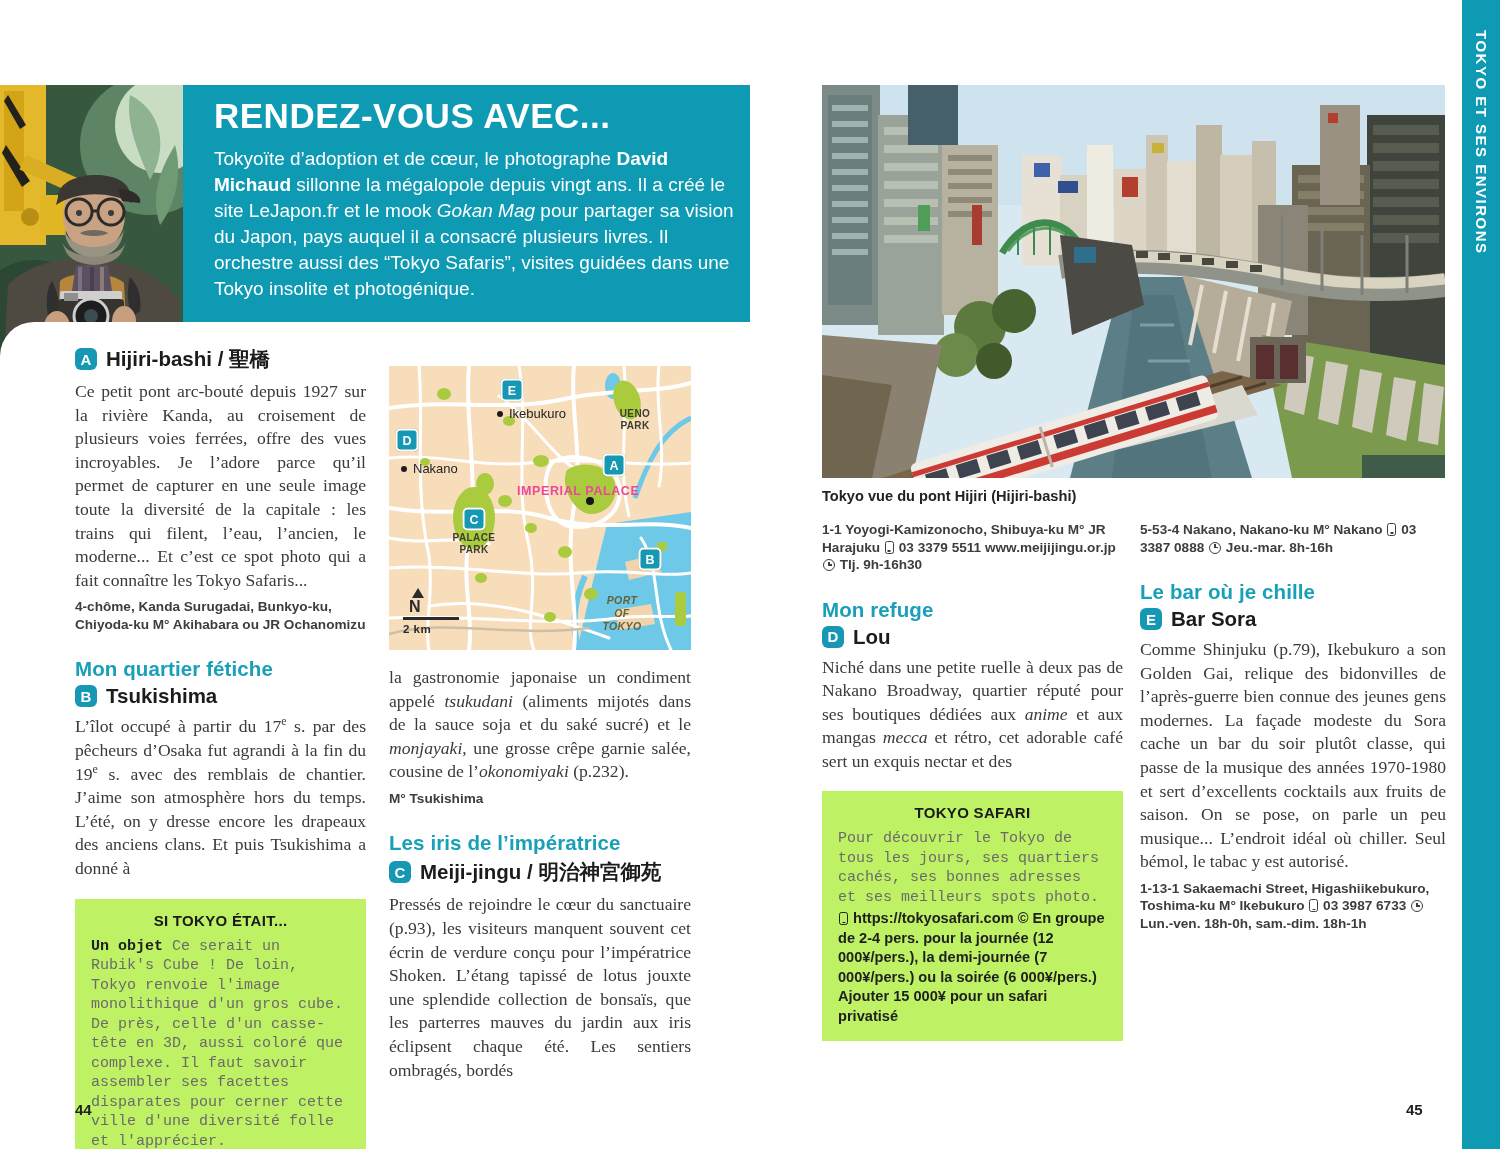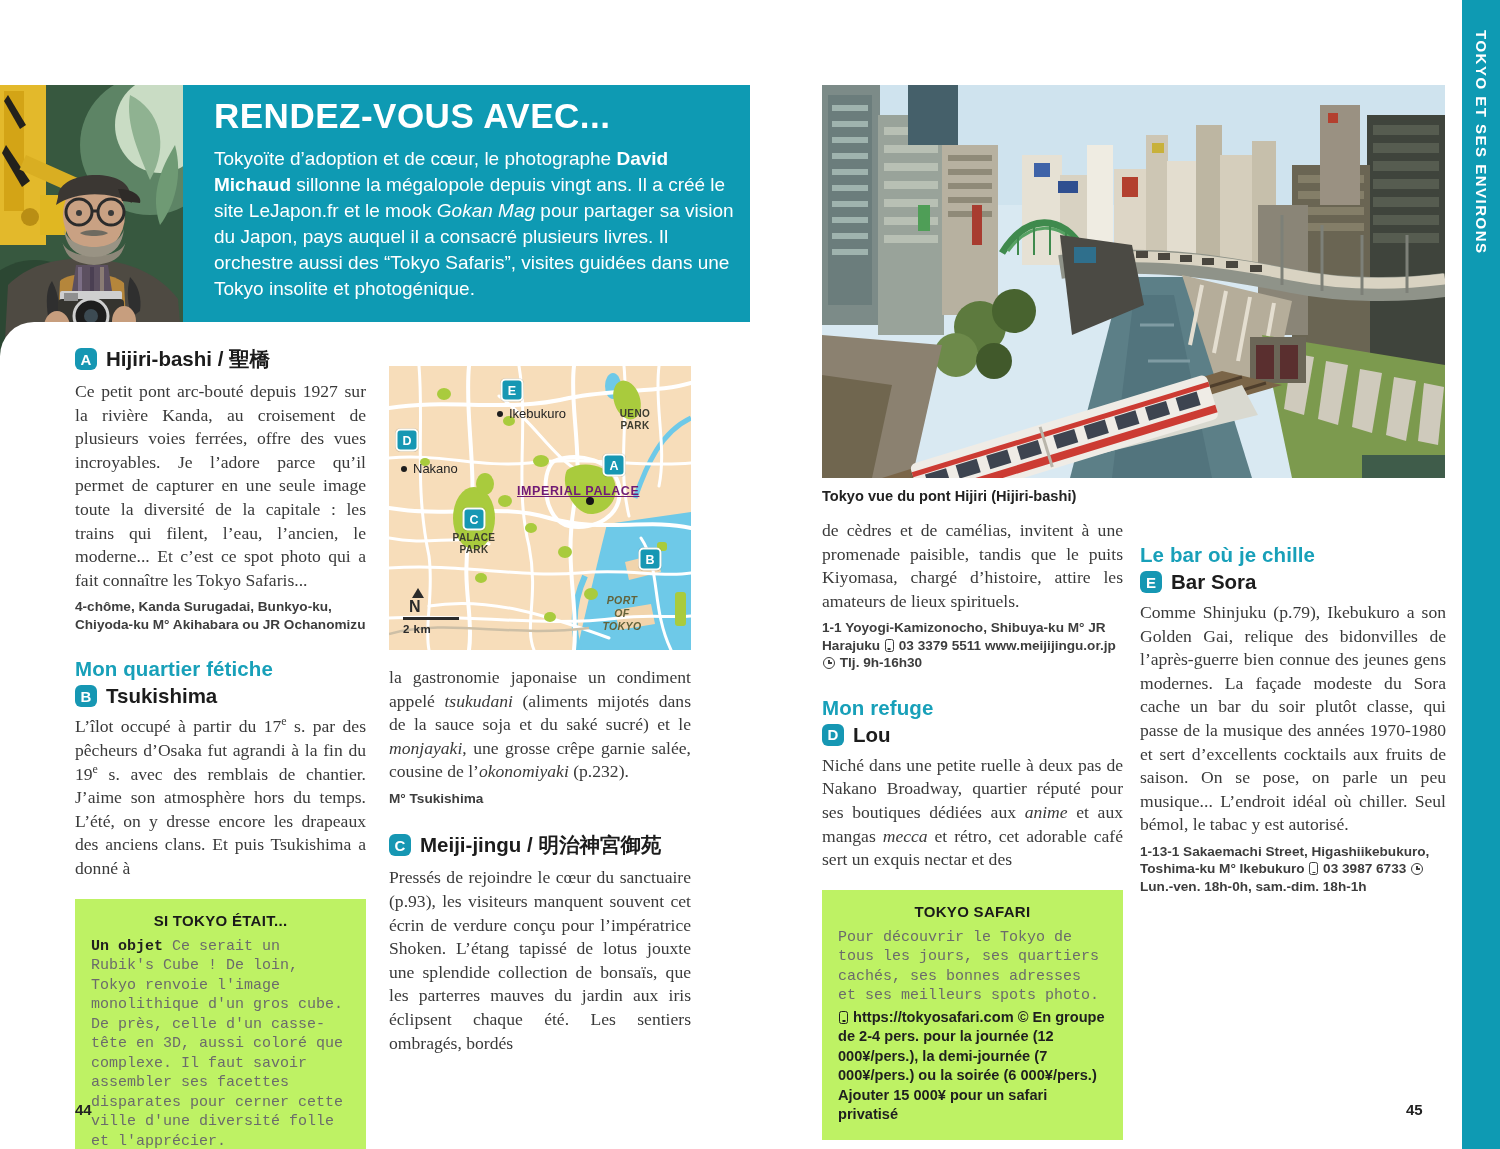--- a/index.html
+++ b/index.html
@@ -68,7 +68,7 @@
   .lbl-park{font-size:10px;letter-spacing:.4px;text-align:center;line-height:11.5px;color:#3c3c30;}
   .lbl-city{font-size:13px;font-weight:normal;color:#232323;white-space:nowrap;}
   .lbl-city::before{content:"";display:inline-block;width:6px;height:6px;border-radius:50%;background:#1d1d1d;margin-right:6px;vertical-align:1px;}
-  .lbl-big{font-size:12.5px;letter-spacing:.6px;color:#701a75;white-space:nowrap;text-decoration:underline;}
+  .lbl-big{font-size:12.5px;letter-spacing:.6px;color:#ec4899;white-space:nowrap;}
   .lbl-port{font-size:10.5px;font-style:italic;color:#62623a;text-align:center;line-height:13px;letter-spacing:.4px;}
   .north{position:absolute;left:14px;top:222px;width:60px;text-align:left;z-index:2;color:#2b2b2b;}
   .north .tri{width:0;height:0;border-left:6px solid transparent;border-right:6px solid transparent;

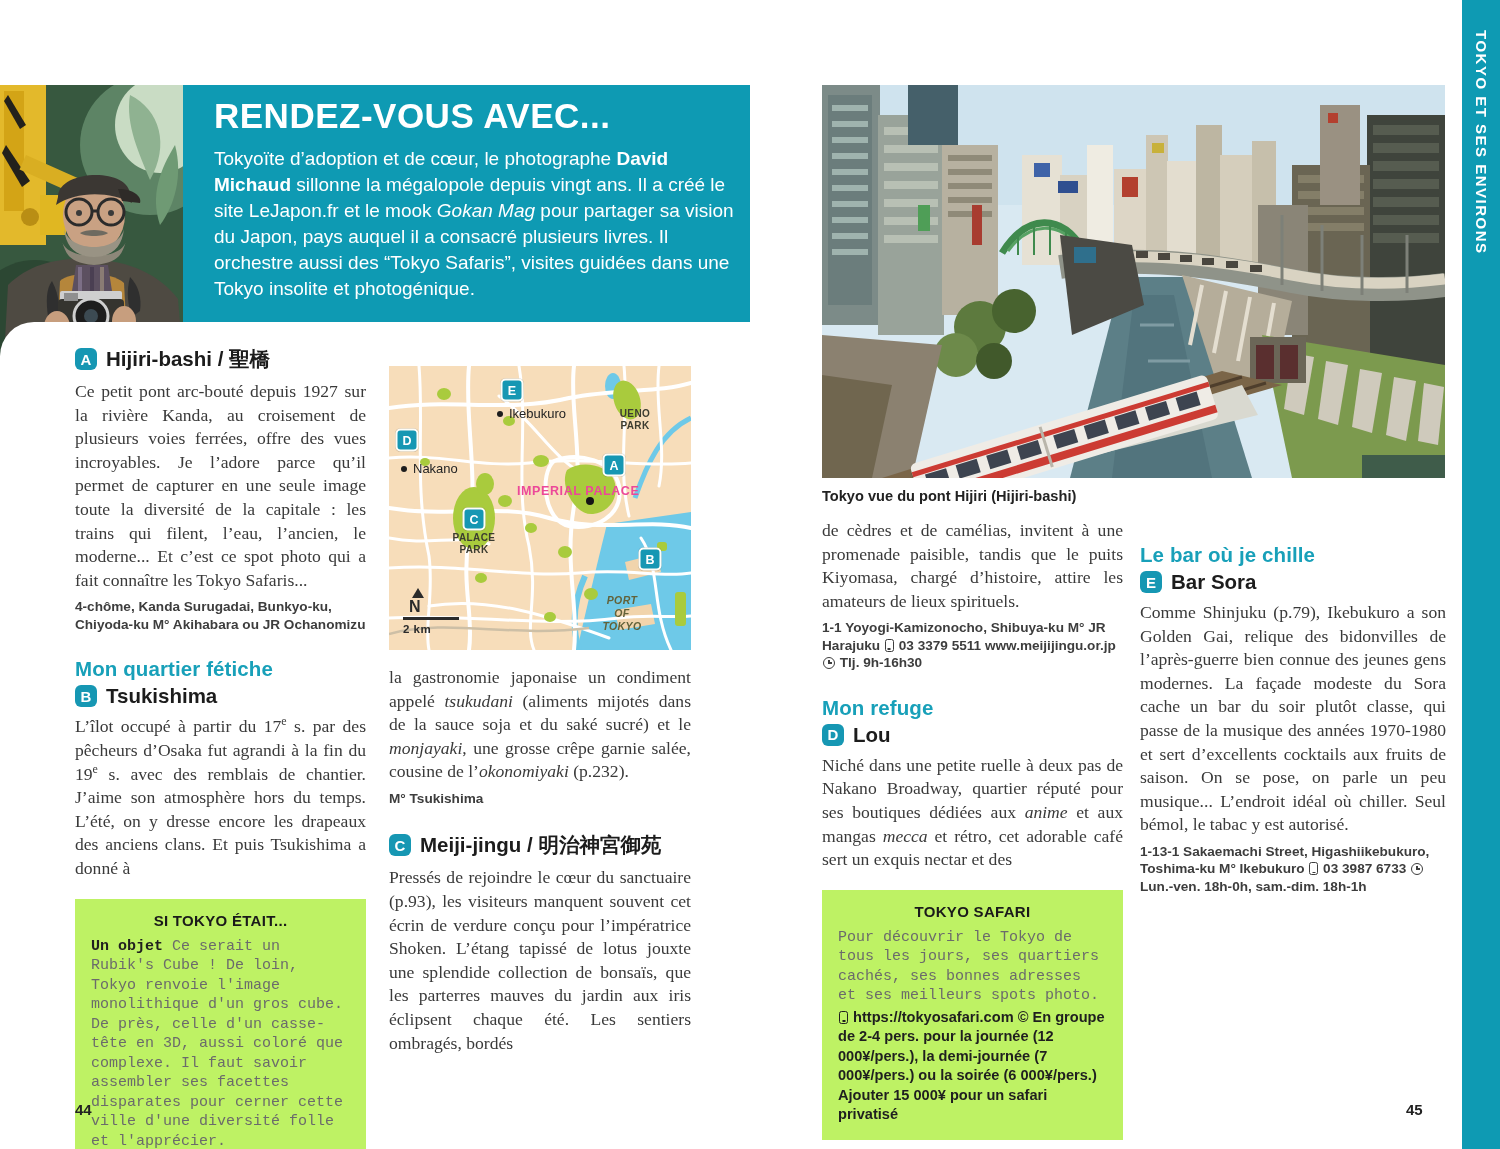--- a/index.html
+++ b/index.html
@@ -439,7 +439,6 @@
   <div class="caption">Tokyo vue du pont Hijiri (Hijiri-bashi)</div>
 
   <div class="col" id="col3">
-    <p class="bodytext">de cèdres et de camélias, invitent à une promenade paisible, tandis que le puits Kiyomasa, chargé d’histoire, attire les amateurs de lieux spirituels.</p>
     <div class="addr"><span>1-1 Yoyogi-Kamizonocho, Shibuya-ku M° JR Harajuku </span><span class="ic ic-phone"></span><span> 03 3379 5511 www.meijijingu.or.jp </span><span class="ic ic-clock"></span><span> Tlj. 9h-16h30</span></div>
     <div class="gap24"></div>
     <div>

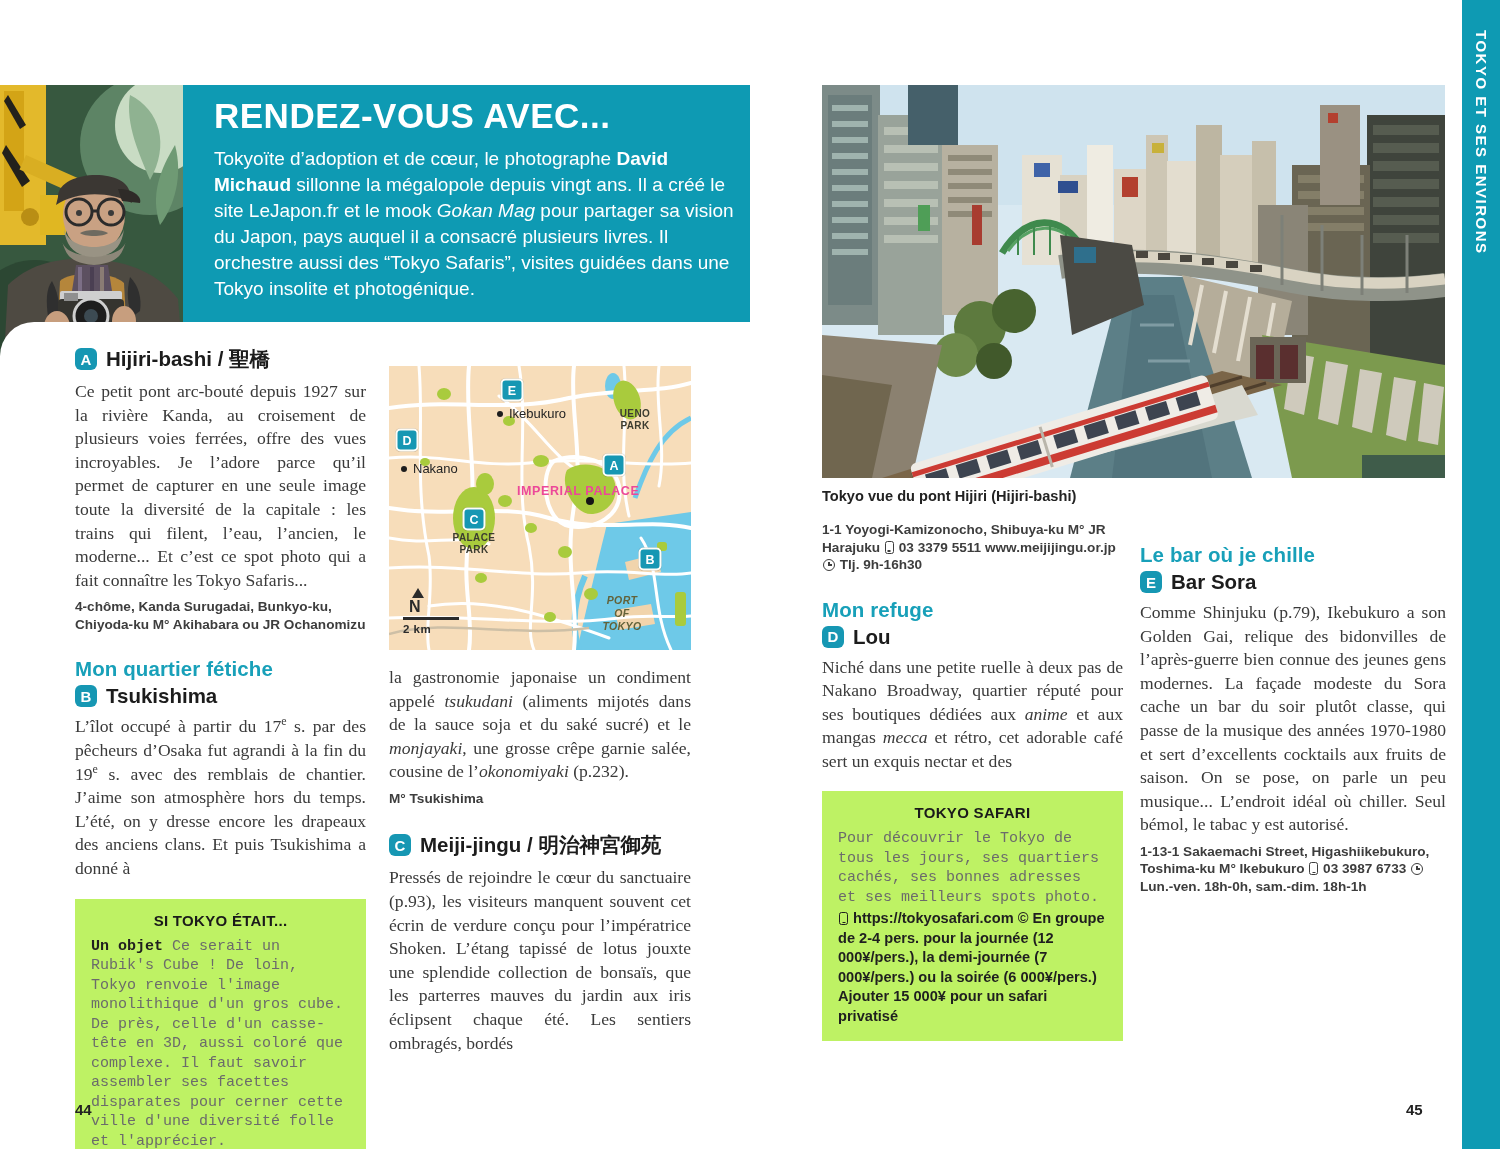--- a/index.html
+++ b/index.html
@@ -457,6 +457,7 @@
   </div>
 
   <div class="col" id="col4">
+    <div class="addr"><span>5-53-4 Nakano, Nakano-ku M° Nakano </span><span class="ic ic-phone"></span><span> 03 3387 0888 </span><span class="ic ic-clock"></span><span> Jeu.-mar. 8h-16h</span></div>
     <div class="gap24"></div>
     <div>
       <div class="sec-h3">Le bar où je chille</div>

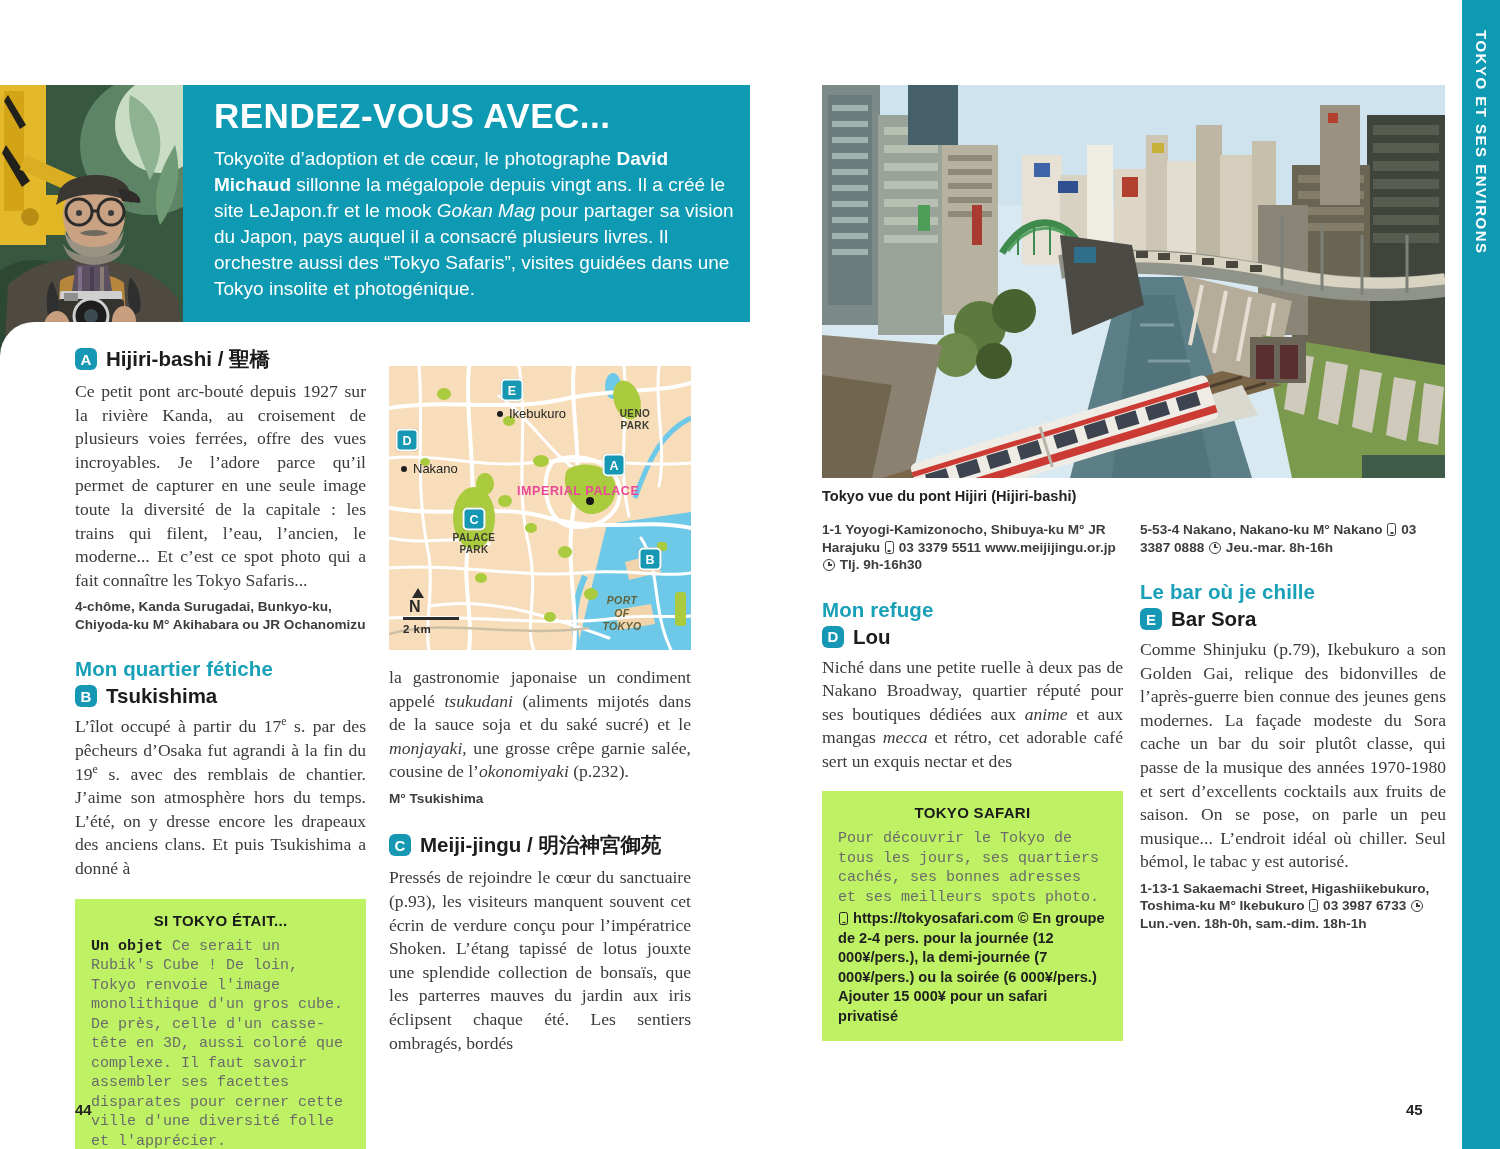--- a/index.html
+++ b/index.html
@@ -253,6 +253,7 @@
     <div class="addr">M° Tsukishima</div>
     <div class="gap24"></div>
     <div>
+      <div class="sec-h3">Les iris de l’impératrice</div>
       <div class="sec-h4">
         <span class="sec-marker">C</span>
         <span>Meiji-jingu / 明治神宮御苑</span>

